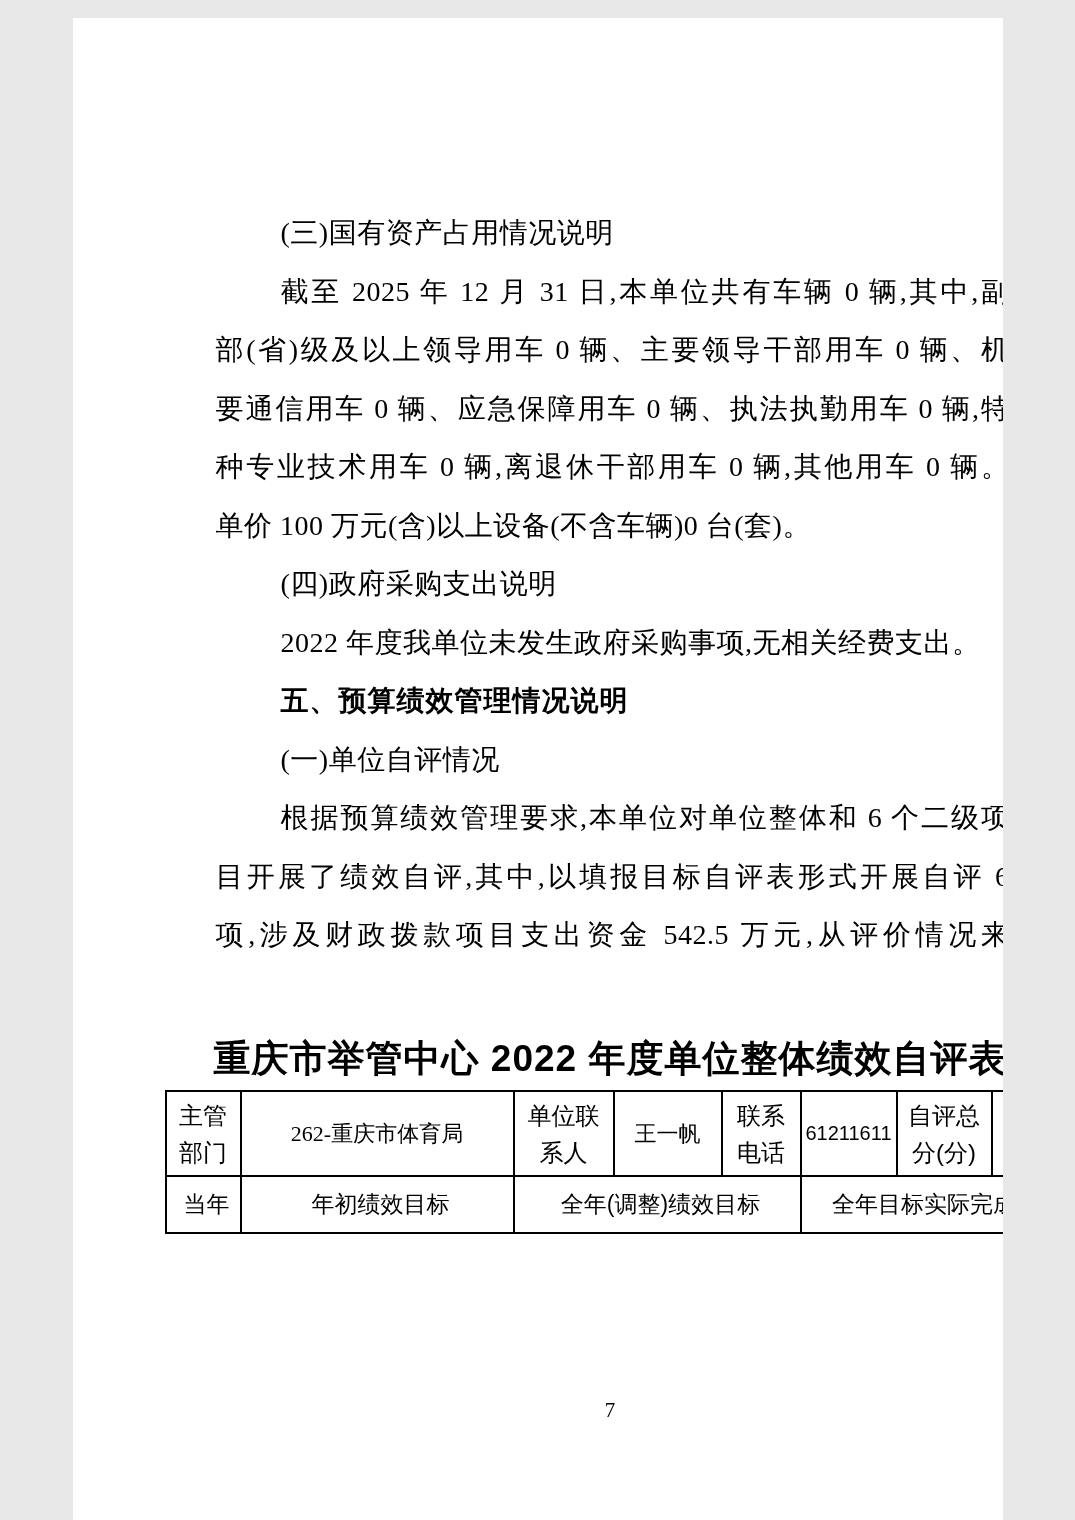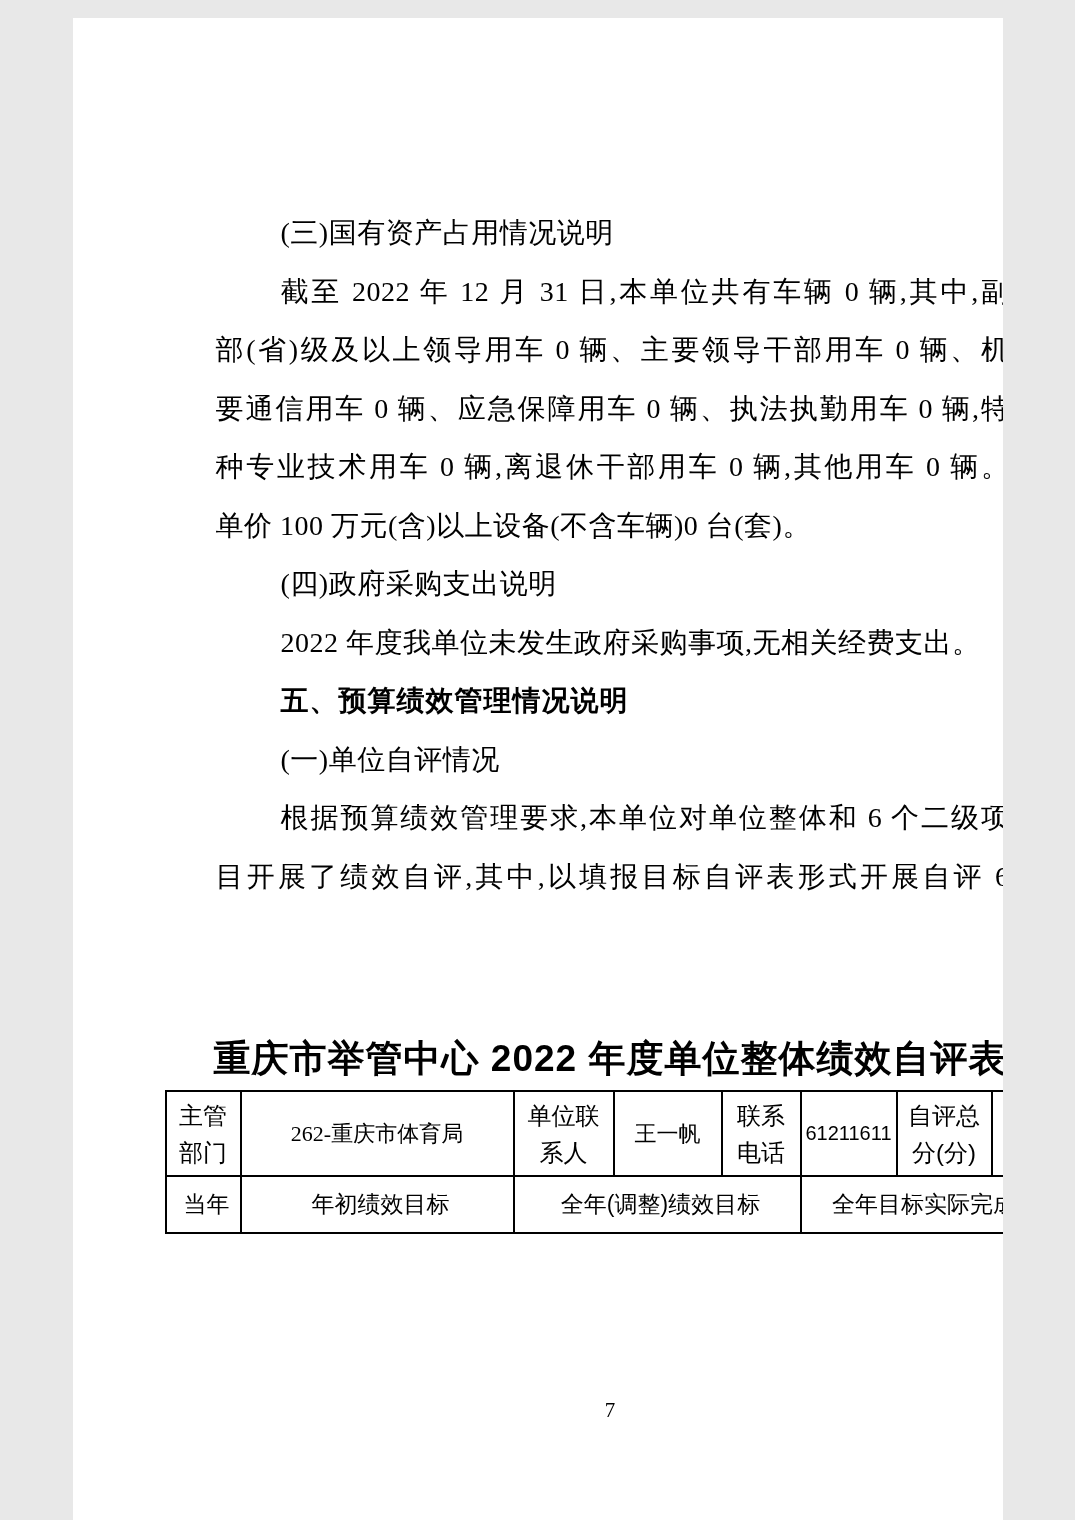--- a/index.html
+++ b/index.html
@@ -78,7 +78,7 @@
 
   <div class="textblock">
       <div class="line indent">(三)国有资产占用情况说明</div>
-      <div class="line indent just">截至 2022 年 12 月 31 日,本单位共有车辆 0 辆,其中,副</div>
+      <div class="line indent just">截至 2025 年 12 月 31 日,本单位共有车辆 0 辆,其中,副</div>
       <div class="line just">部(省)级及以上领导用车 0 辆、主要领导干部用车 0 辆、机</div>
       <div class="line just">要通信用车 0 辆、应急保障用车 0 辆、执法执勤用车 0 辆,特</div>
       <div class="line just">种专业技术用车 0 辆,离退休干部用车 0 辆,其他用车 0 辆。</div>

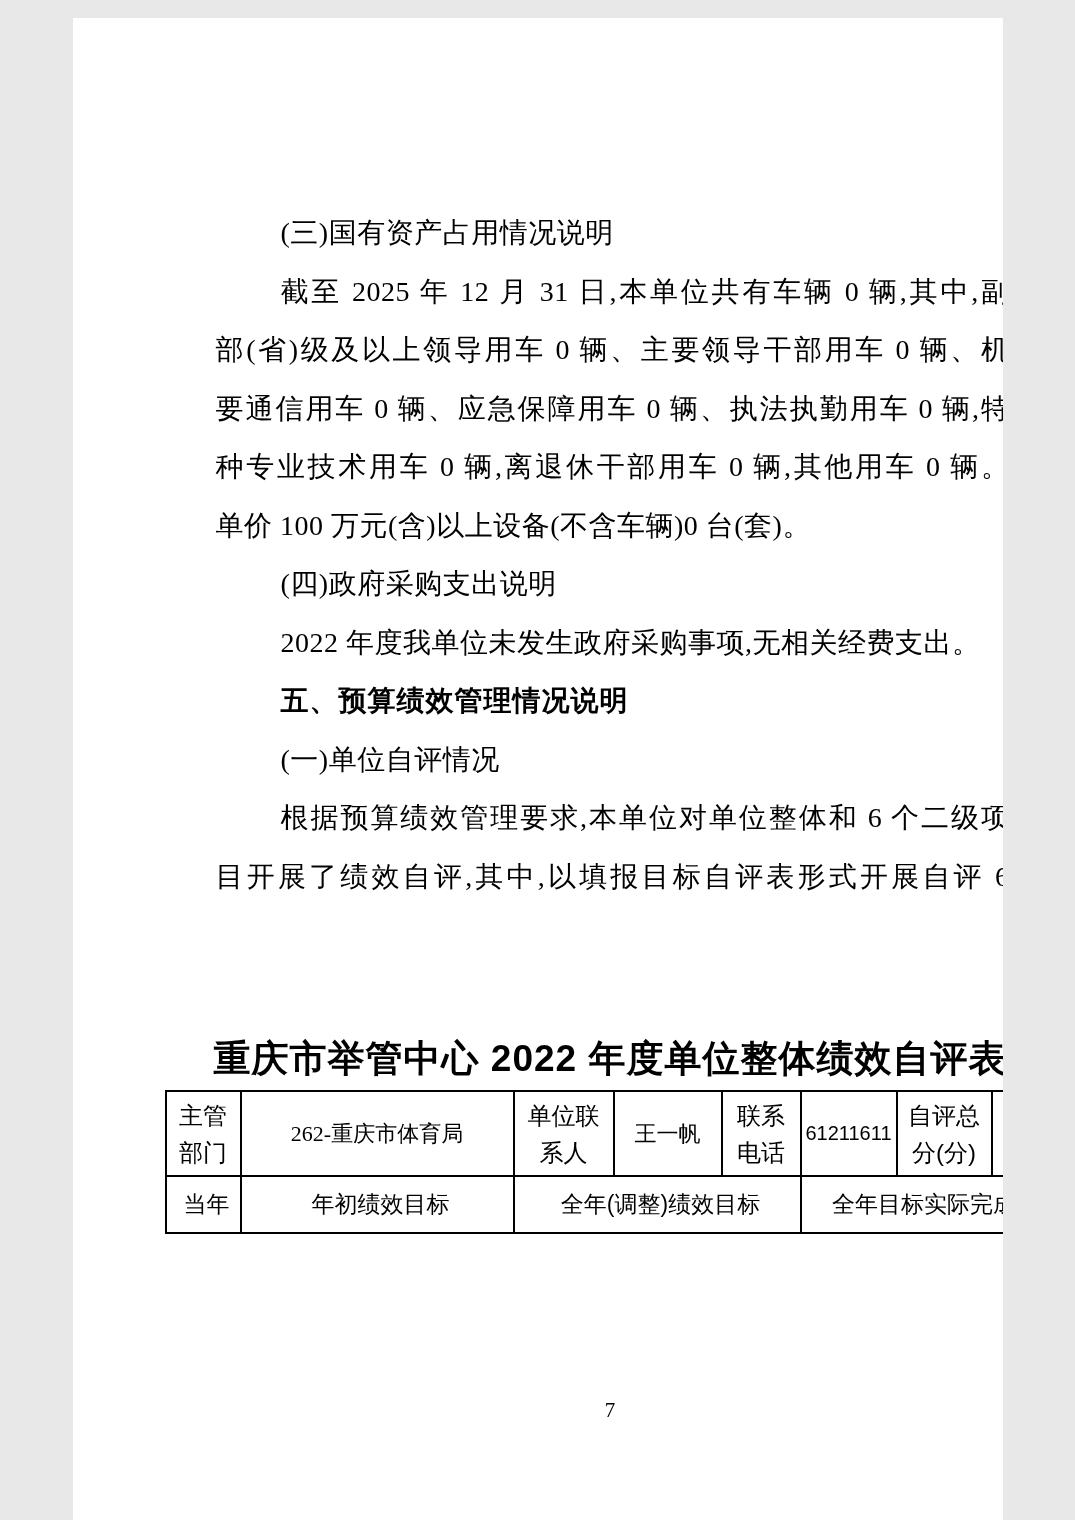--- a/index.html
+++ b/index.html
@@ -89,6 +89,7 @@
       <div class="line indent">(一)单位自评情况</div>
       <div class="line indent just">根据预算绩效管理要求,本单位对单位整体和 6 个二级项</div>
       <div class="line just">目开展了绩效自评,其中,以填报目标自评表形式开展自评 6</div>
+      <div class="line just">项,涉及财政拨款项目支出资金 542.5 万元,从评价情况来</div>
     </div>
 
   <div class="table-title">重庆市举管中心 2022 年度单位整体绩效自评表</div>

